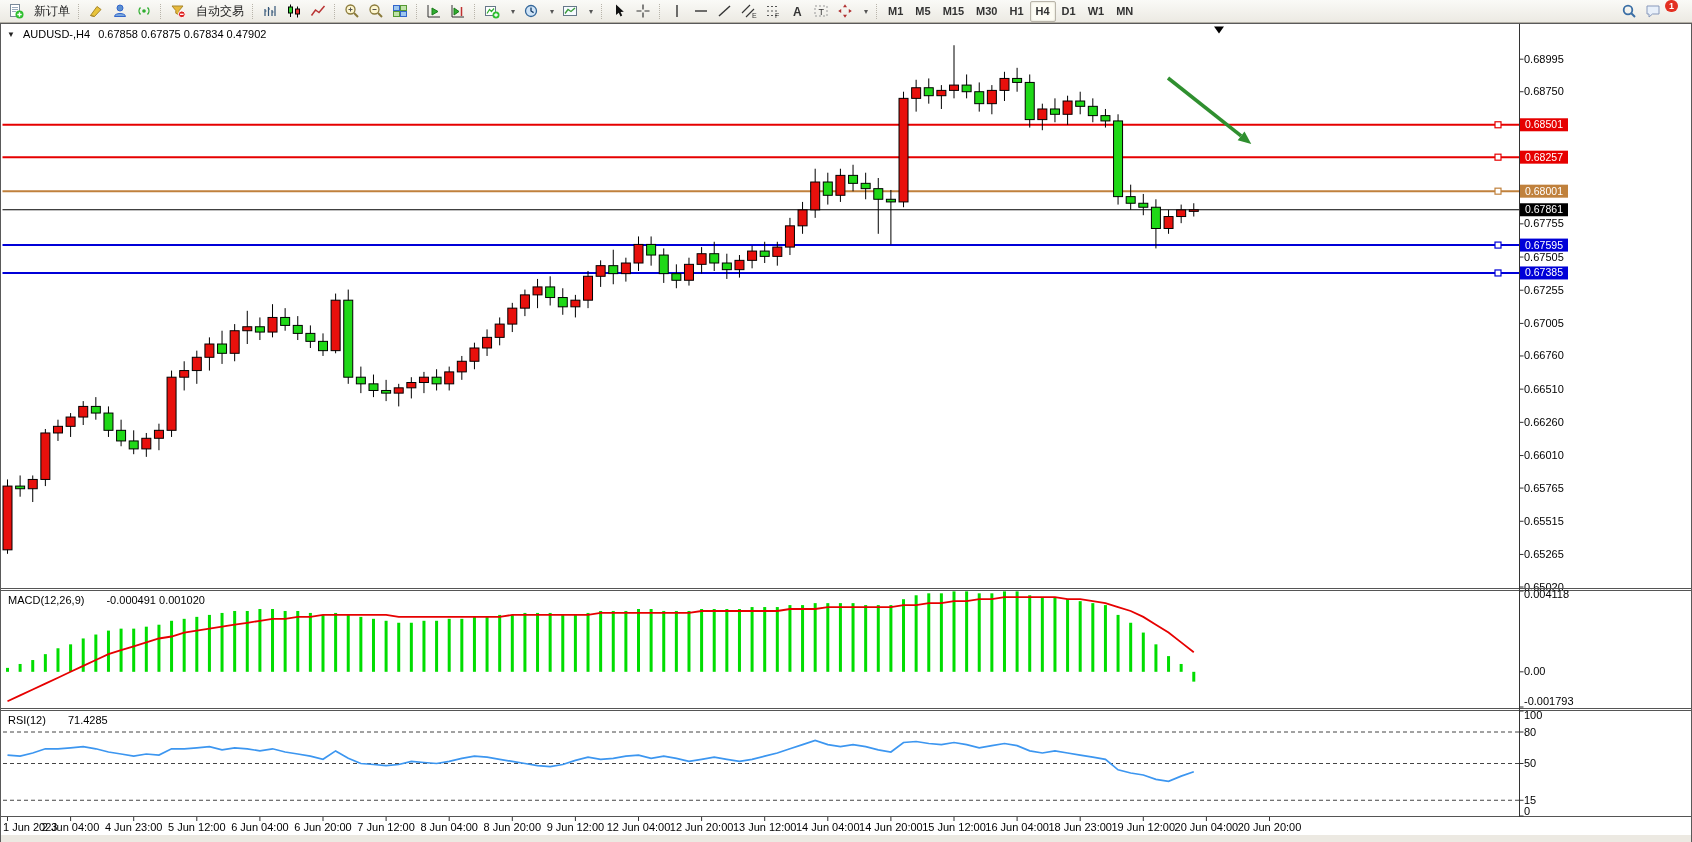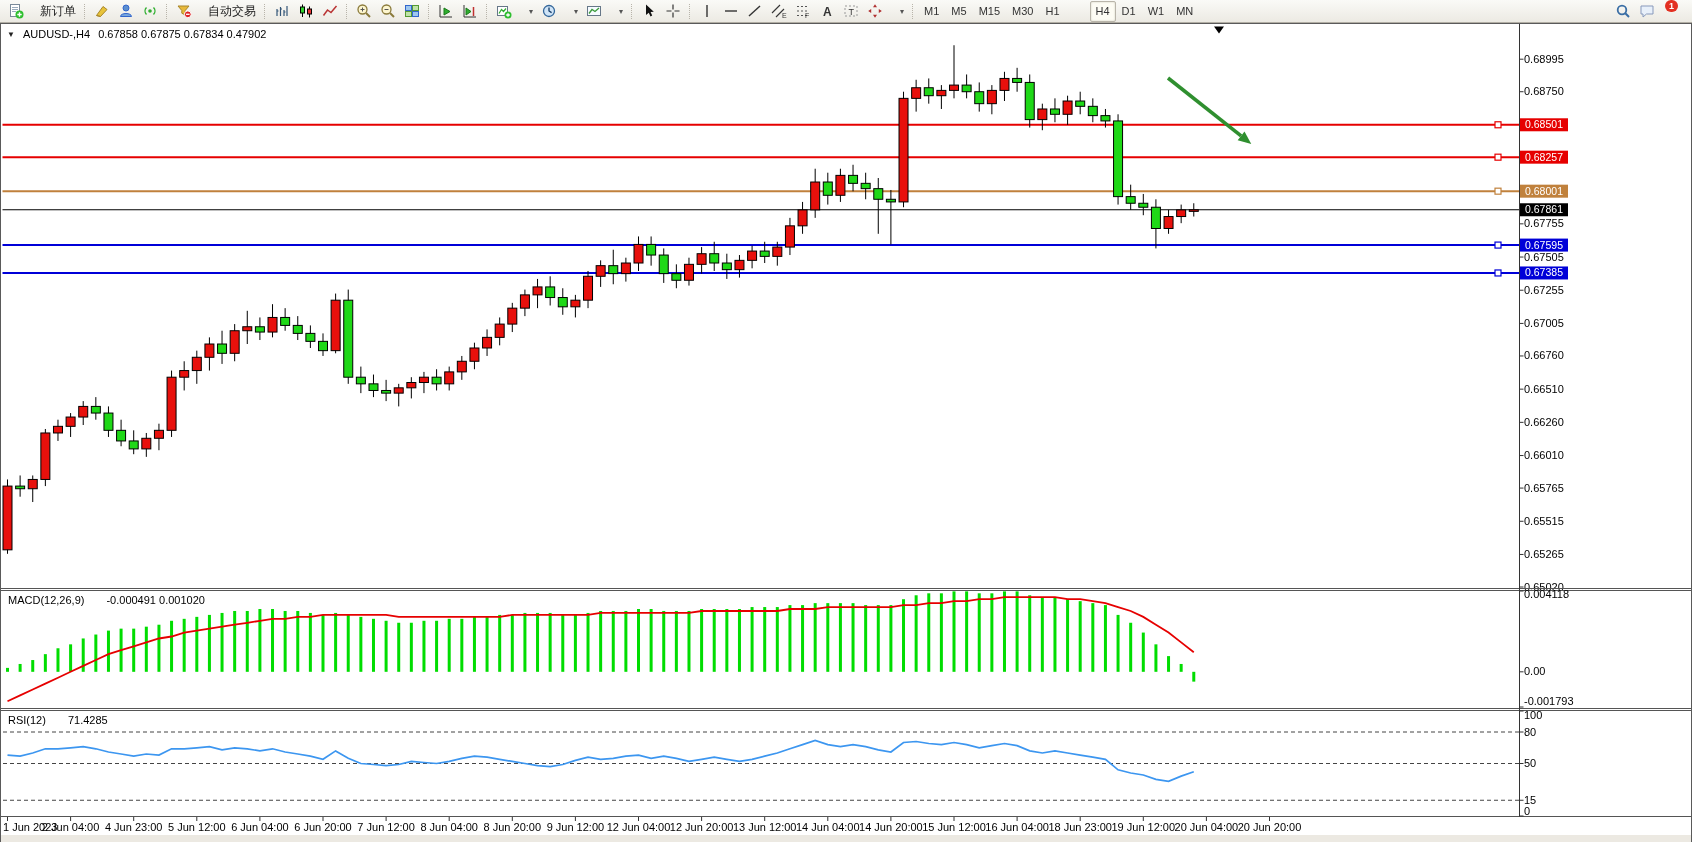--- a/index.html
+++ b/index.html
@@ -9,7 +9,7 @@
     background:linear-gradient(#fafaf7,#ecead f.3%,#eceae3);background:linear-gradient(#fafaf7,#eceae3);
     border-bottom:1px solid #b2aea4;padding:0 4px;z-index:5;}
   .tbtn{height:19px;display:flex;align-items:center;padding:0 3px;border:1px solid transparent;
-    border-radius:2px;font-size:12px;color:#222;gap:16px;cursor:default;white-space:nowrap;}
+    border-radius:2px;font-size:12px;color:#222;gap:10px;cursor:default;white-space:nowrap;}
   .tbtn svg{display:block;}
   .tbtn.tf{font-size:11px;color:#333;padding:0 5px;font-weight:400;}
   .tbtn.active{background:#fdfcf4;border-color:#b9b5aa;box-shadow:inset 0 0 2px #cfcabc;margin-left:24px;}

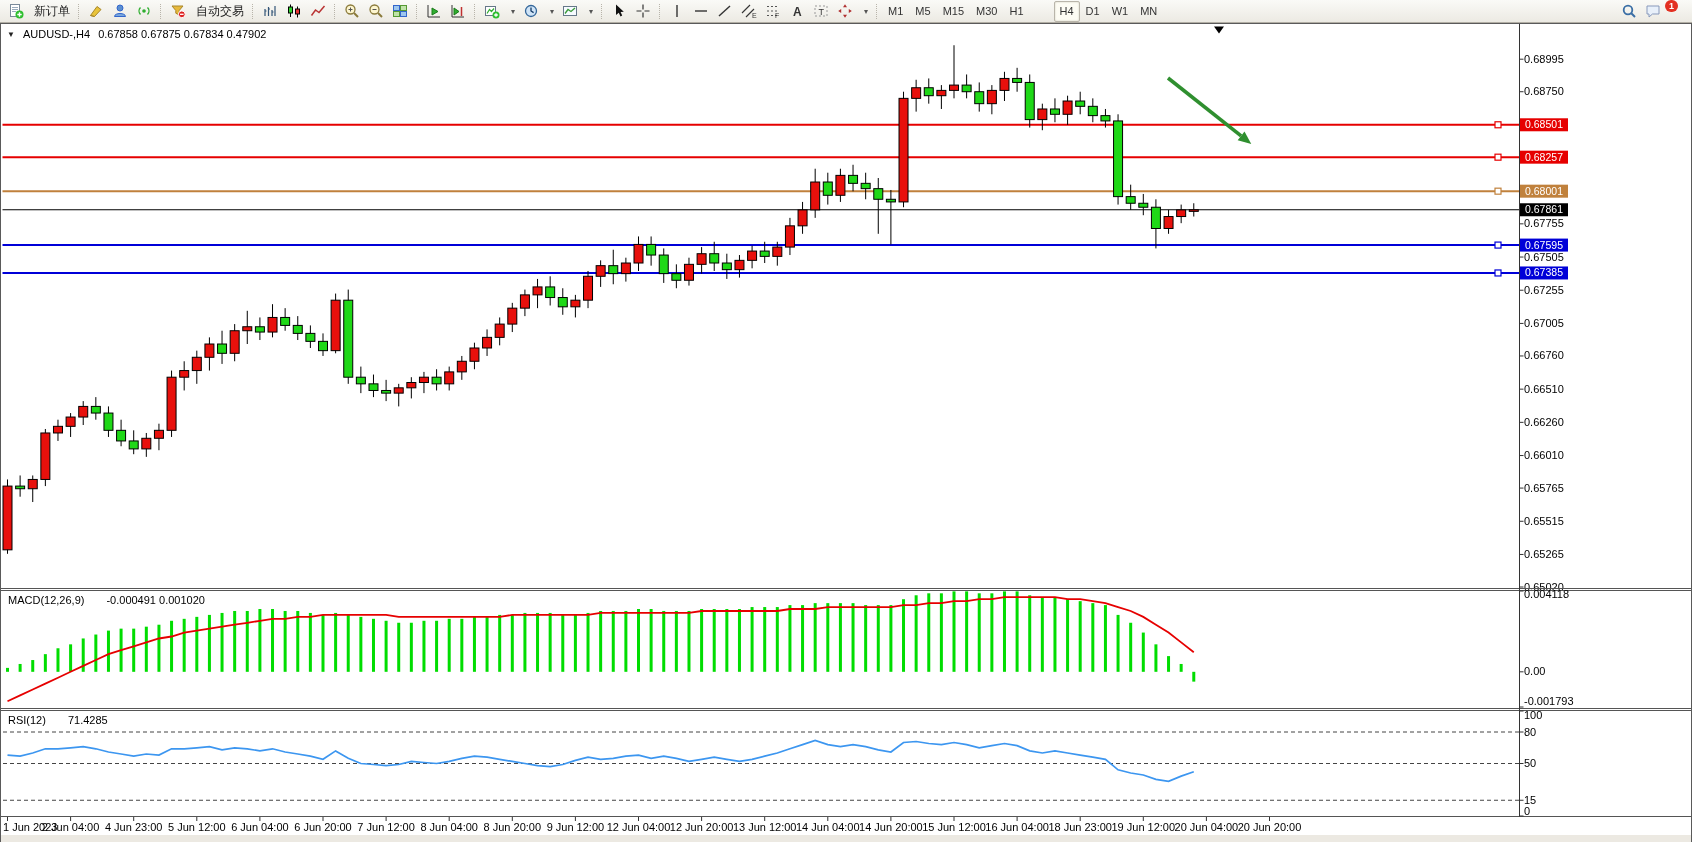--- a/index.html
+++ b/index.html
@@ -11,7 +11,7 @@
   .tbtn{height:19px;display:flex;align-items:center;padding:0 3px;border:1px solid transparent;
     border-radius:2px;font-size:12px;color:#222;gap:10px;cursor:default;white-space:nowrap;}
   .tbtn svg{display:block;}
-  .tbtn.tf{font-size:11px;color:#333;padding:0 5px;font-weight:400;}
+  .tbtn.tf{font-size:11px;color:#333;padding:0 5px;font-weight:700;}
   .tbtn.active{background:#fdfcf4;border-color:#b9b5aa;box-shadow:inset 0 0 2px #cfcabc;margin-left:24px;}
   .sep{width:1px;height:15px;border-left:1px dotted #b8b4aa;margin:0 4px;}
   .caret{font-size:8px;color:#555;margin-left:1px;}

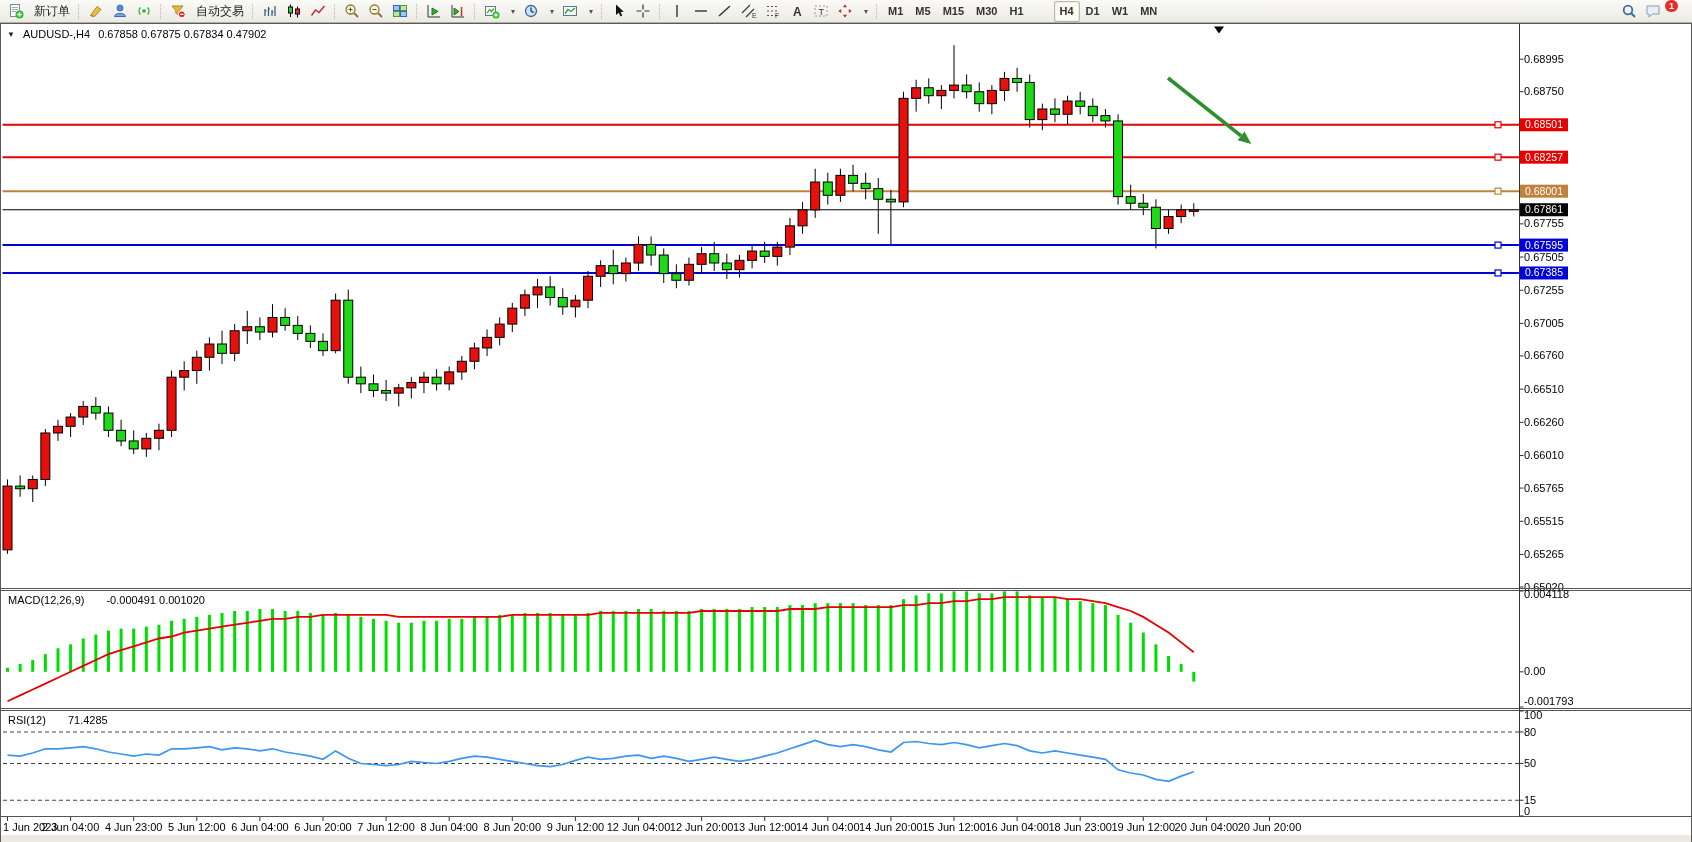--- a/index.html
+++ b/index.html
@@ -12,7 +12,7 @@
     border-radius:2px;font-size:12px;color:#222;gap:10px;cursor:default;white-space:nowrap;}
   .tbtn svg{display:block;}
   .tbtn.tf{font-size:11px;color:#333;padding:0 5px;font-weight:700;}
-  .tbtn.active{background:#fdfcf4;border-color:#b9b5aa;box-shadow:inset 0 0 2px #cfcabc;margin-left:24px;}
+  .tbtn.active{background:#fdfcf4;border-color:#b9b5aa;box-shadow:inset 0 0 2px #cfcabc;}
   .sep{width:1px;height:15px;border-left:1px dotted #b8b4aa;margin:0 4px;}
   .caret{font-size:8px;color:#555;margin-left:1px;}
   .right-zone{margin-left:auto;display:flex;align-items:center;}

